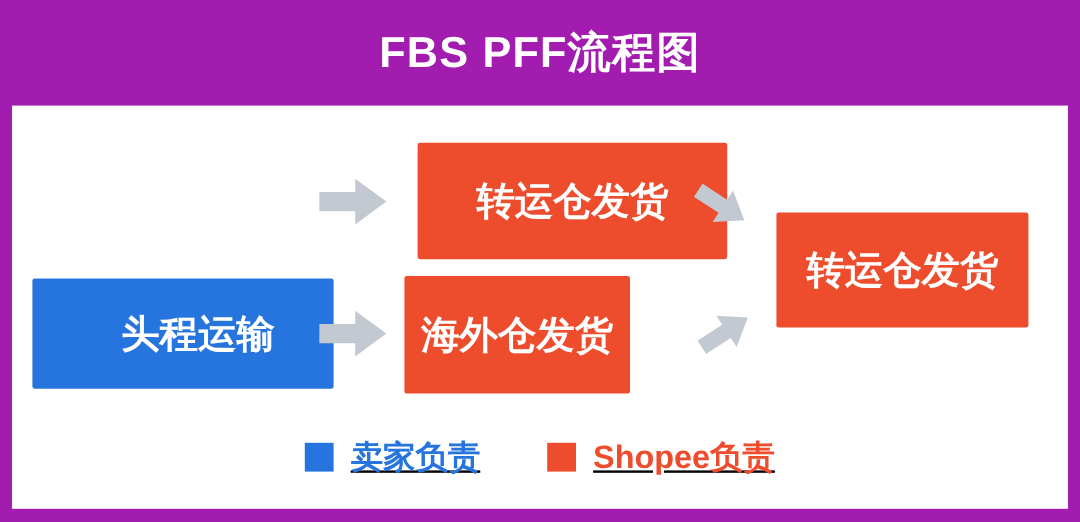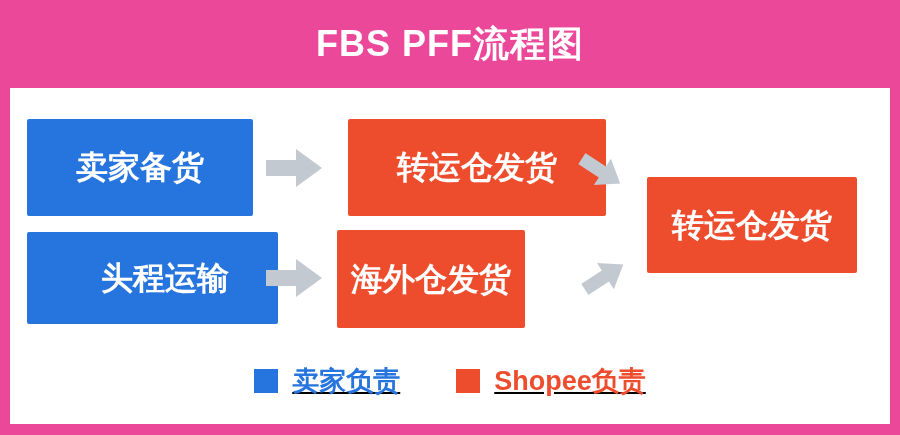--- a/index.html
+++ b/index.html
@@ -7,7 +7,7 @@
     position: relative;
     width: 900px;
     height: 435px;
-    background: #ec4899;
+    background: #a21caf;
     font-family: "Liberation Sans", sans-serif;
     overflow: hidden;
   }

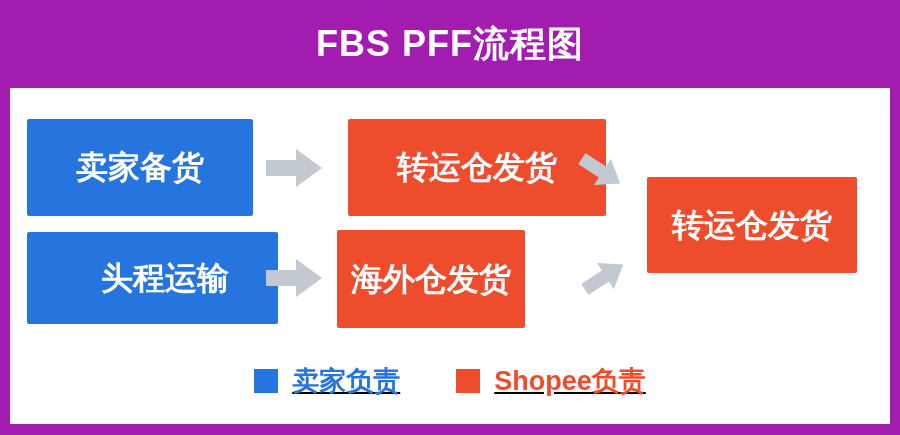--- a/index.html
+++ b/index.html
@@ -93,9 +93,6 @@
 
   <div class="panel">
 
-    <div class="box blue box-seller-prepare">
-      <span>卖家备货</span>
-    </div>
 
     <div class="box blue box-first-leg">
       <span>头程运输</span>

